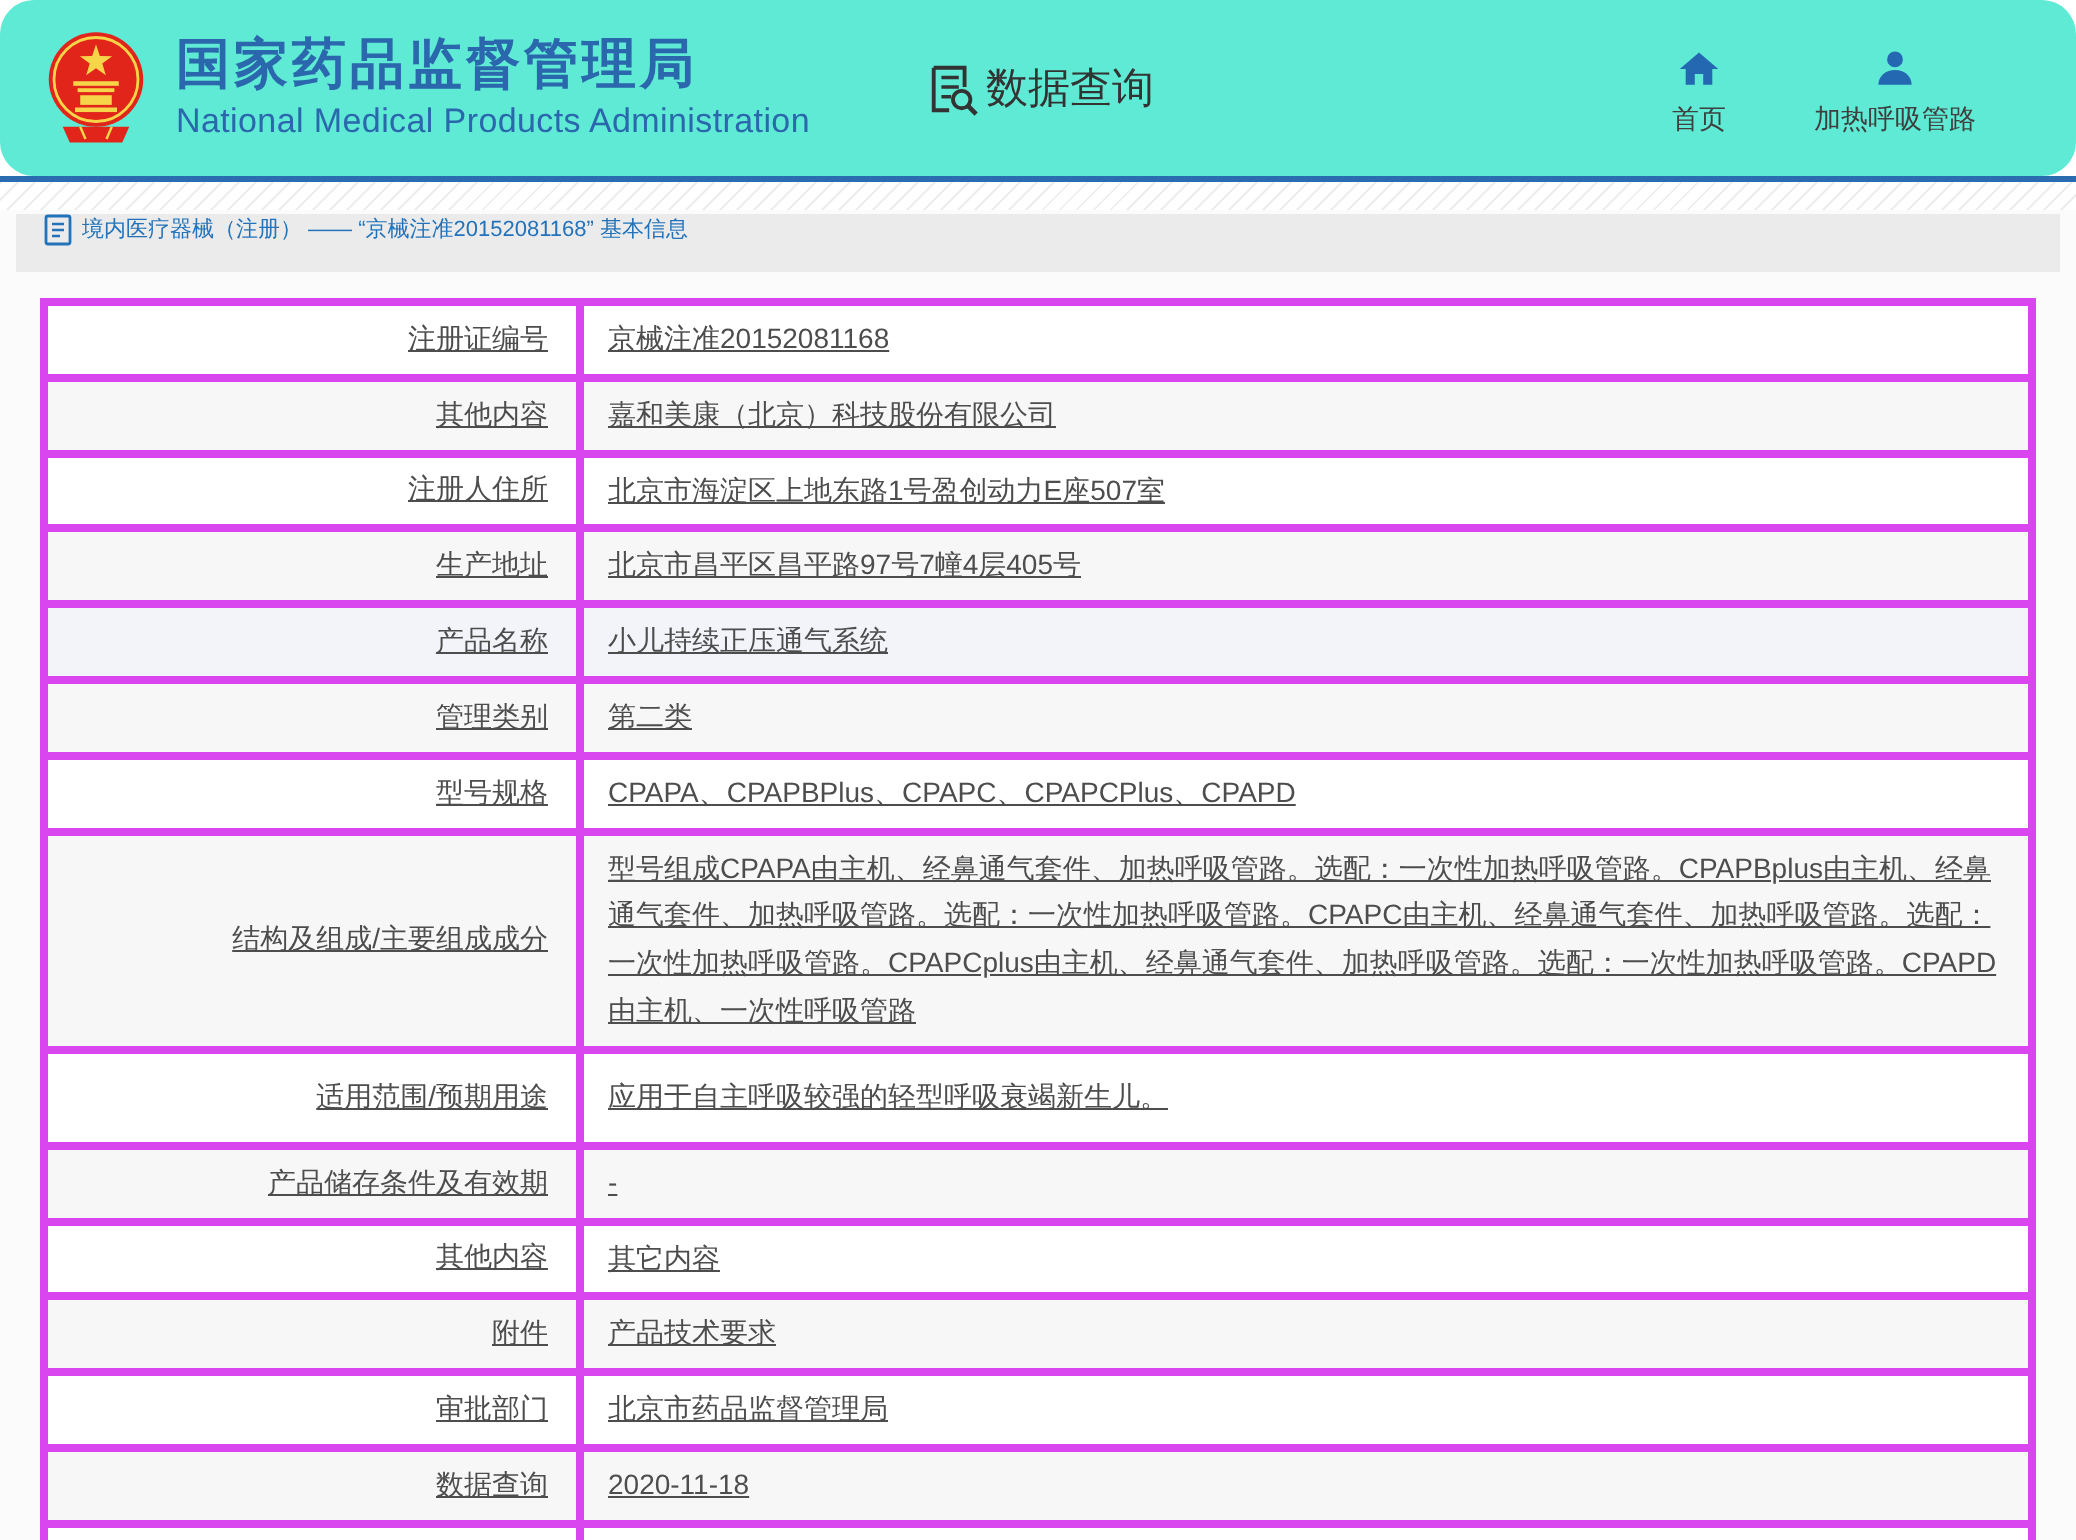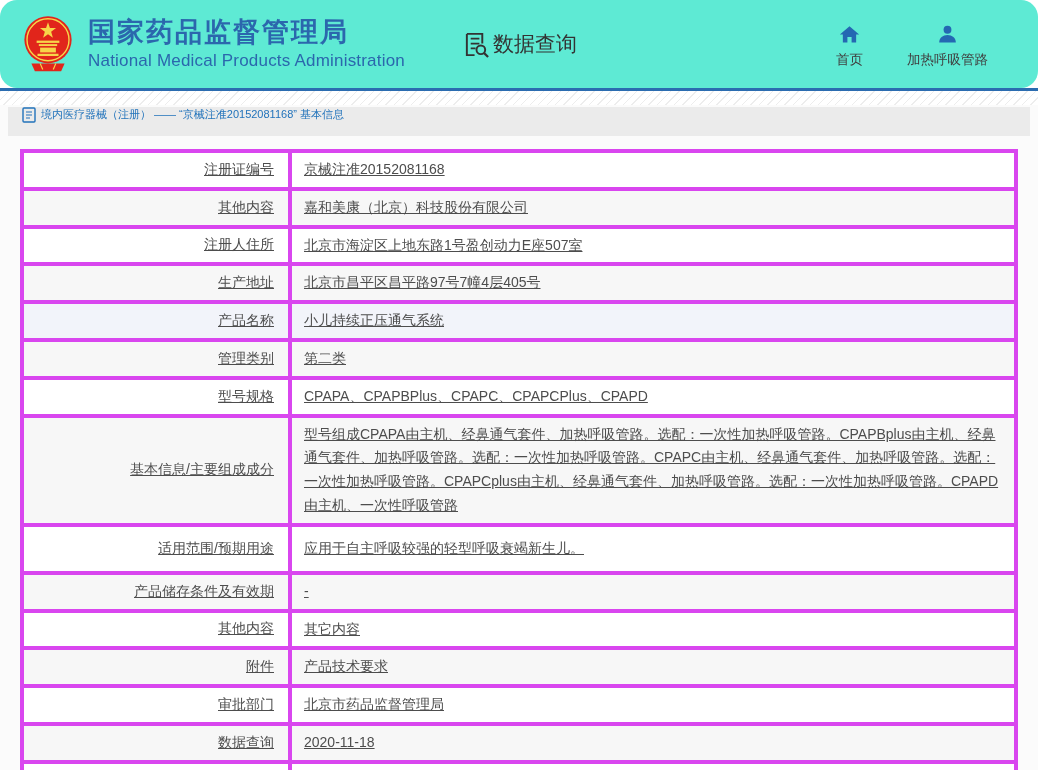--- a/index.html
+++ b/index.html
@@ -154,7 +154,7 @@
             <td class="val">CPAPA、CPAPBPlus、CPAPC、CPAPCPlus、CPAPD</td>
           </tr>
           <tr>
-            <td class="lbl">基本信息/主要组成成分</td>
+            <td class="lbl">结构及组成/主要组成成分</td>
             <td class="val">型号组成CPAPA由主机、经鼻通气套件、加热呼吸管路。选配：一次性加热呼吸管路。CPAPBplus由主机、经鼻通气套件、加热呼吸管路。选配：一次性加热呼吸管路。CPAPC由主机、经鼻通气套件、加热呼吸管路。选配：一次性加热呼吸管路。CPAPCplus由主机、经鼻通气套件、加热呼吸管路。选配：一次性加热呼吸管路。CPAPD由主机、一次性呼吸管路</td>
           </tr>
           <tr class="tall">

